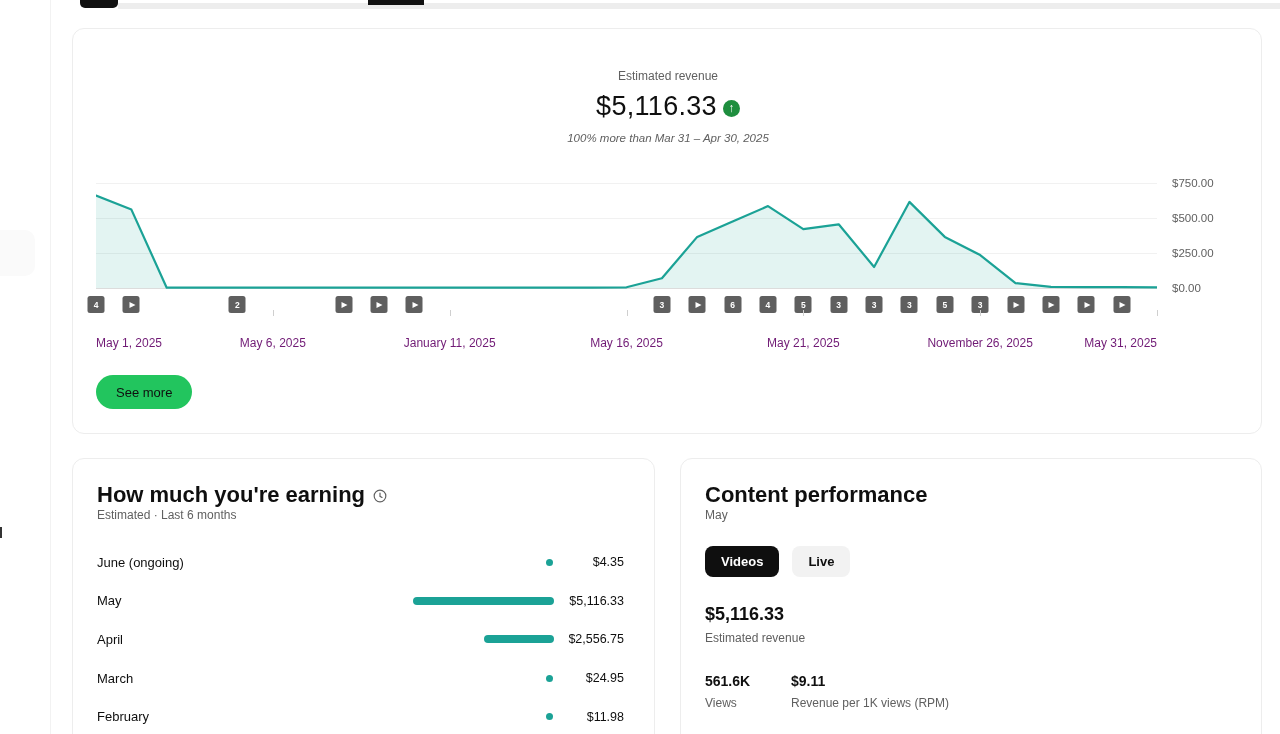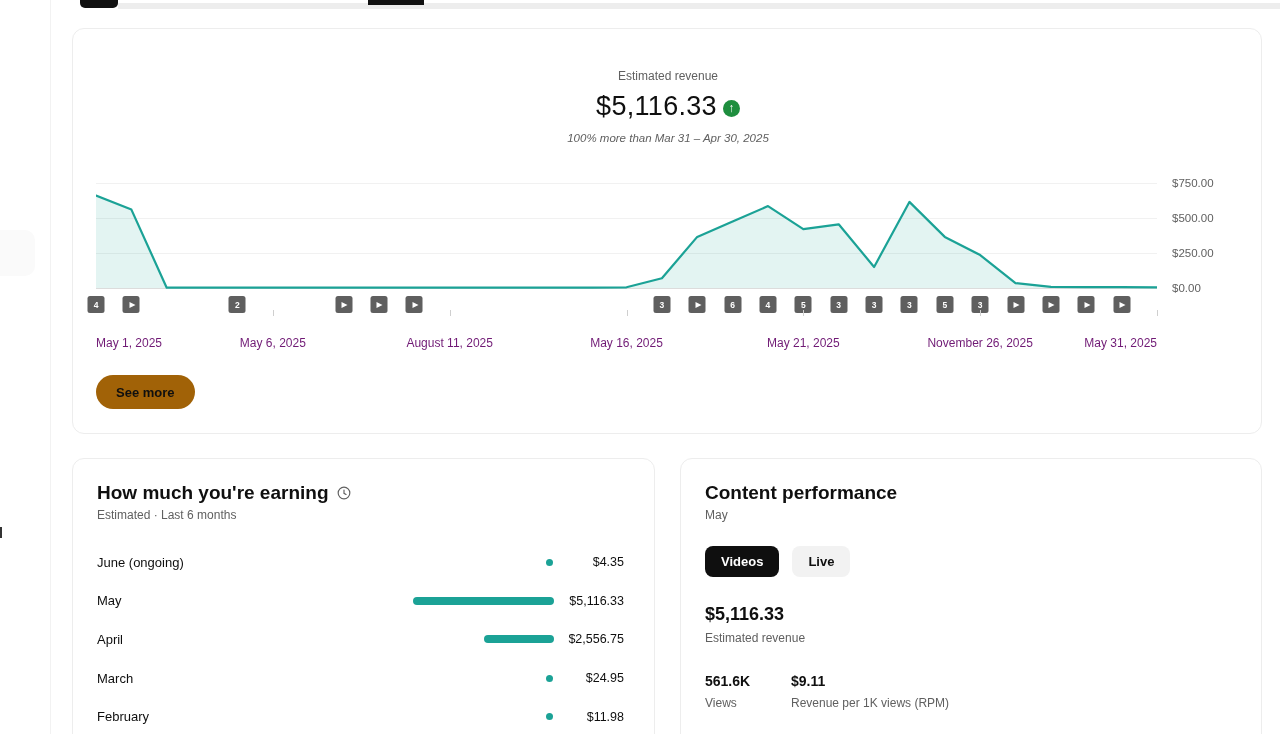--- a/index.html
+++ b/index.html
@@ -178,7 +178,7 @@
       <div class="xtick" style="left: 272.833px;"></div>
       <div class="xlabel" style="left: 272.833px; transform: translateX(-50%);">May 6, 2025</div>
       <div class="xtick" style="left: 449.667px;"></div>
-      <div class="xlabel" style="left: 449.667px; transform: translateX(-50%);">August 11, 2025</div>
+      <div class="xlabel" style="left: 449.667px; transform: translateX(-50%);">January 11, 2025</div>
       <div class="xtick" style="left: 626.5px;"></div>
       <div class="xlabel" style="left: 626.5px; transform: translateX(-50%);">May 16, 2025</div>
       <div class="xtick" style="left: 803.333px;"></div>

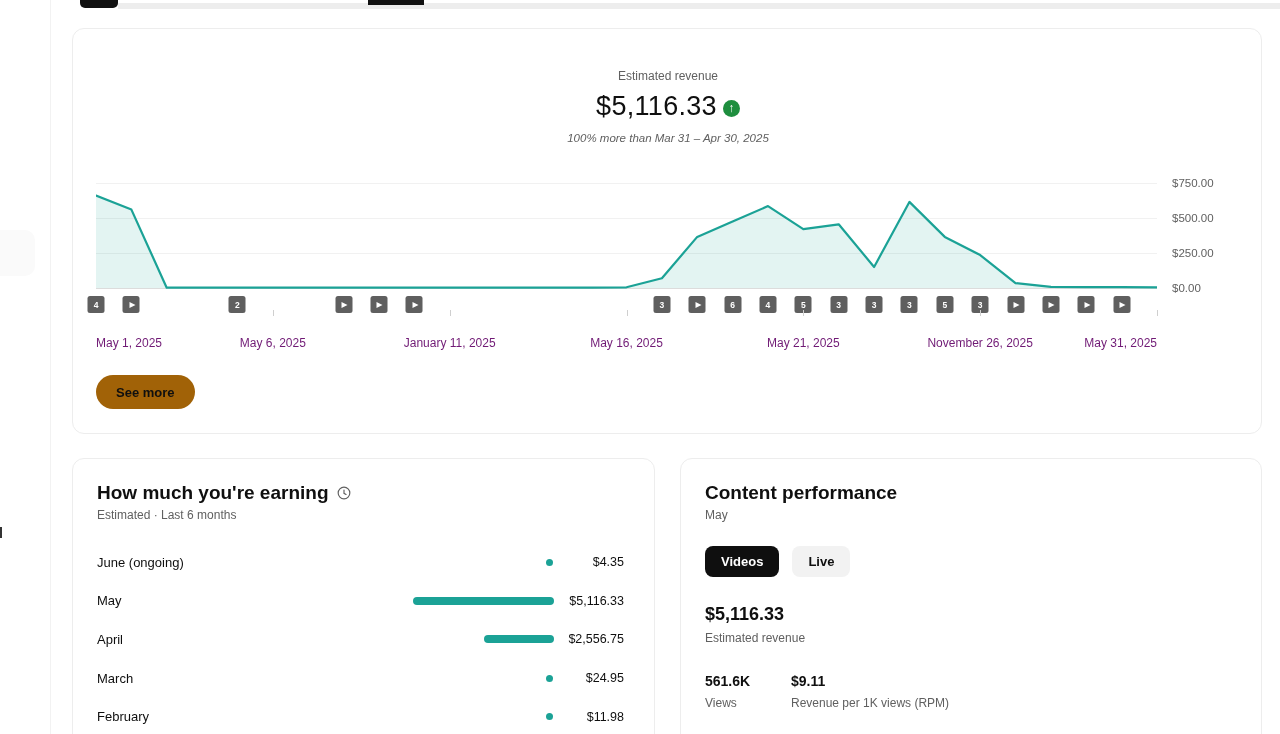--- a/index.html
+++ b/index.html
@@ -45,7 +45,7 @@
   .xlabel { position:absolute; top:336px; font-size:12px; color:#701a75; white-space:nowrap; }
 
   .see-more { position:absolute; left:96px; top:375px; height:34px; padding:0 20px; border:none; border-radius:17px;
-              background:#a16207; font-family:inherit; font-size:13px; font-weight:bold; color:#0f0f0f; cursor:pointer; }
+              background:#22c55e; font-family:inherit; font-size:13px; font-weight:normal; color:#0f0f0f; cursor:pointer; }
 
   
   .card-title { position:absolute; left:24px; top:23px; font-size:19px; font-weight:bold; color:#0f0f0f; }

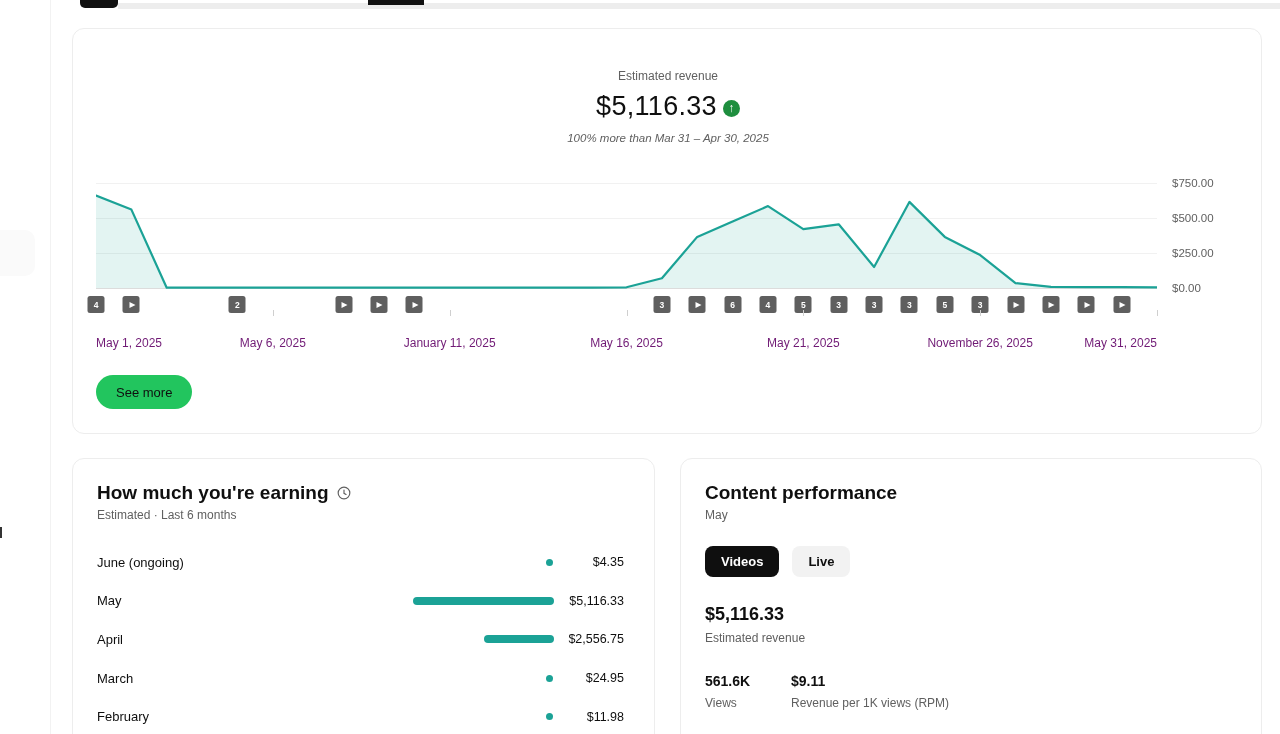--- a/index.html
+++ b/index.html
@@ -48,7 +48,7 @@
               background:#22c55e; font-family:inherit; font-size:13px; font-weight:normal; color:#0f0f0f; cursor:pointer; }
 
   
-  .card-title { position:absolute; left:24px; top:23px; font-size:19px; font-weight:bold; color:#0f0f0f; }
+  .card-title { position:absolute; left:24px; top:23px; font-size:22px; font-weight:bold; color:#0f0f0f; }
   .card-sub   { position:absolute; left:24px; top:49px; font-size:12px; color:#606060; }
   .clock-ic { margin-left:8px; vertical-align:-1px; }
 

